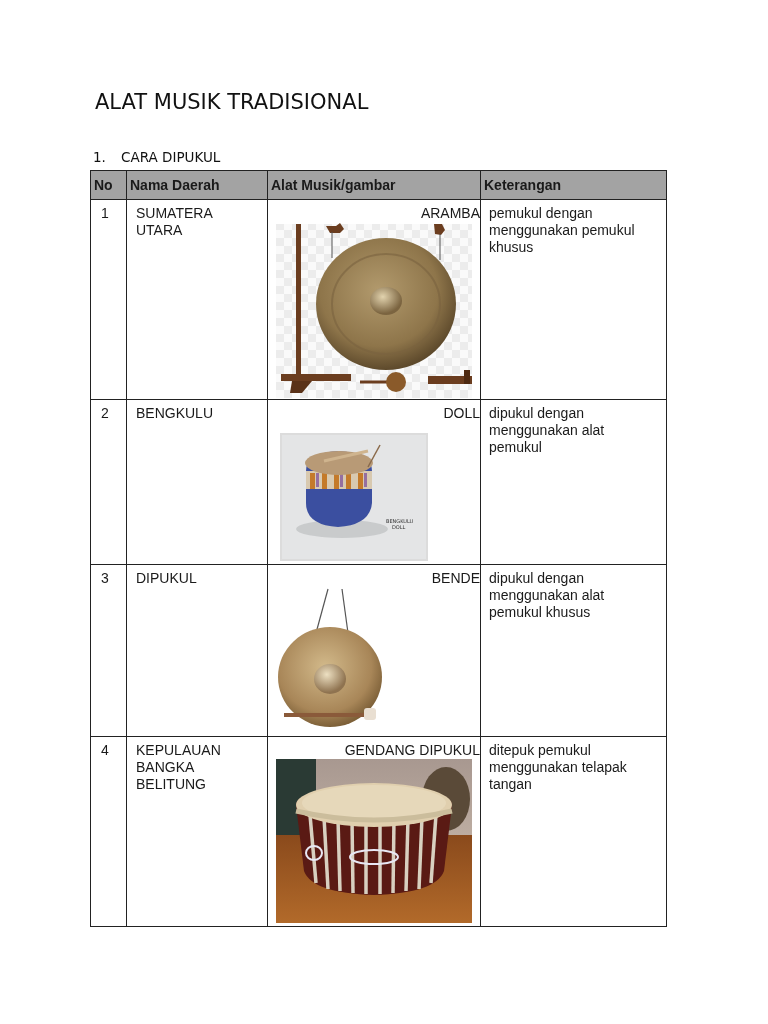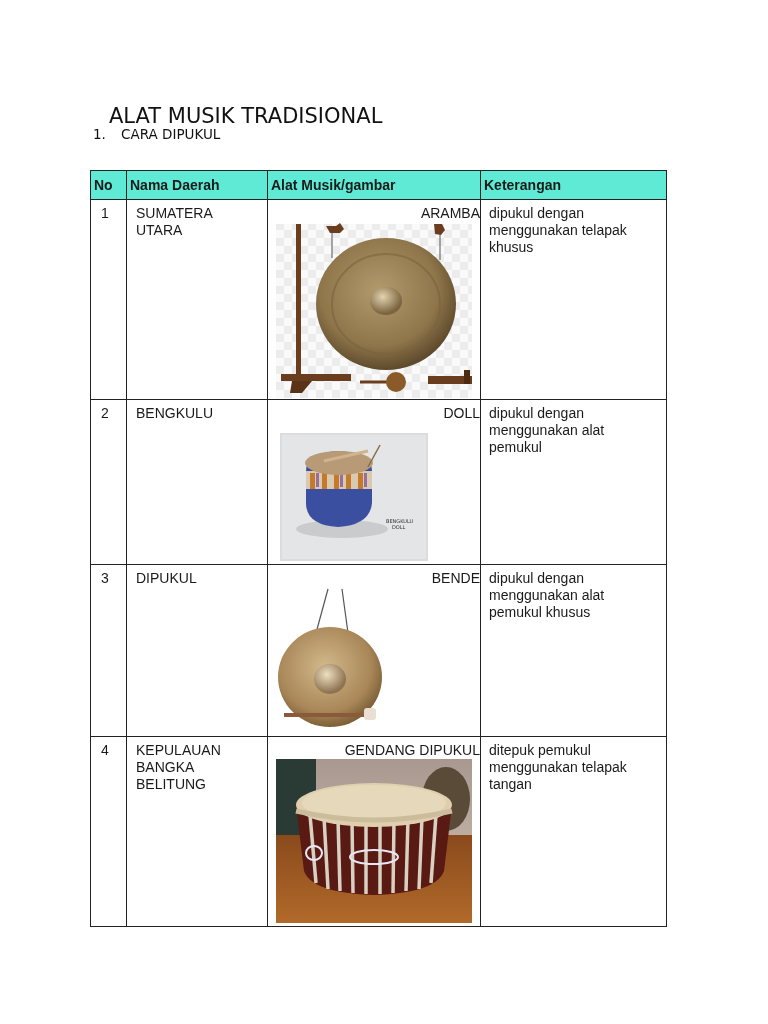--- a/index.html
+++ b/index.html
@@ -4,7 +4,7 @@
 <style>
   html, body { margin:0; padding:0; }
   body { width:768px; height:1024px; background:#ffffff; position:relative; overflow:hidden; font-family:"Liberation Sans", sans-serif; color:#1a1a1a; }
-  .page-title { position:absolute; left:93px; top:88px; font-family:"DejaVu Sans", sans-serif; font-size:21px; font-weight:normal; color:#111; letter-spacing:0px; margin:16px; }
+  .page-title { position:absolute; left:93px; top:88px; font-family:"DejaVu Sans", sans-serif; font-size:21px; font-weight:normal; color:#111; letter-spacing:0px; margin:2px; }
   .section-heading { position:absolute; left:93px; top:126px; font-family:"DejaVu Sans", sans-serif; font-size:13.5px; color:#111; }
   .section-heading .num { display:inline-block; width:28px; }
   table.instr { position:absolute; left:90px; top:170px; border-collapse:collapse; table-layout:fixed; width:576px; }

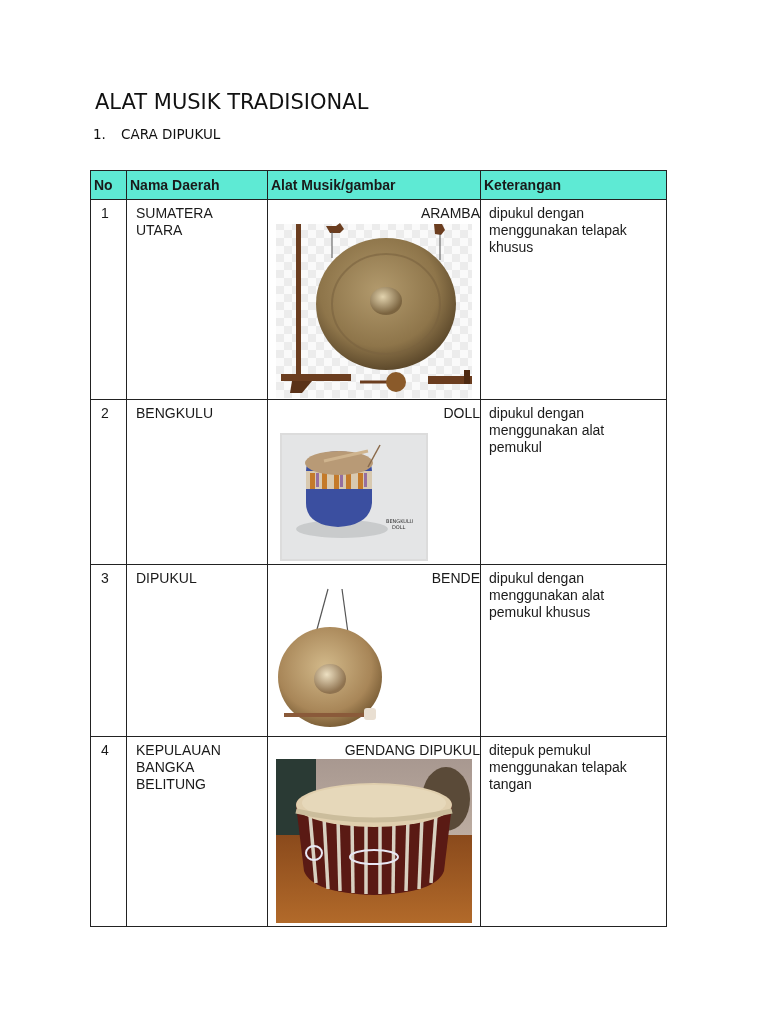--- a/index.html
+++ b/index.html
@@ -5,7 +5,7 @@
   html, body { margin:0; padding:0; }
   body { width:768px; height:1024px; background:#ffffff; position:relative; overflow:hidden; font-family:"Liberation Sans", sans-serif; color:#1a1a1a; }
   .page-title { position:absolute; left:93px; top:88px; font-family:"DejaVu Sans", sans-serif; font-size:21px; font-weight:normal; color:#111; letter-spacing:0px; margin:2px; }
-  .section-heading { position:absolute; left:93px; top:126px; font-family:"DejaVu Sans", sans-serif; font-size:13.5px; color:#111; }
+  .section-heading { position:absolute; left:93px; top:149px; font-family:"DejaVu Sans", sans-serif; font-size:13.5px; color:#111; }
   .section-heading .num { display:inline-block; width:28px; }
   table.instr { position:absolute; left:90px; top:170px; border-collapse:collapse; table-layout:fixed; width:576px; }
   table.instr th, table.instr td { border:1.3px solid #222; vertical-align:top; font-size:14px; line-height:17px; padding:0; }

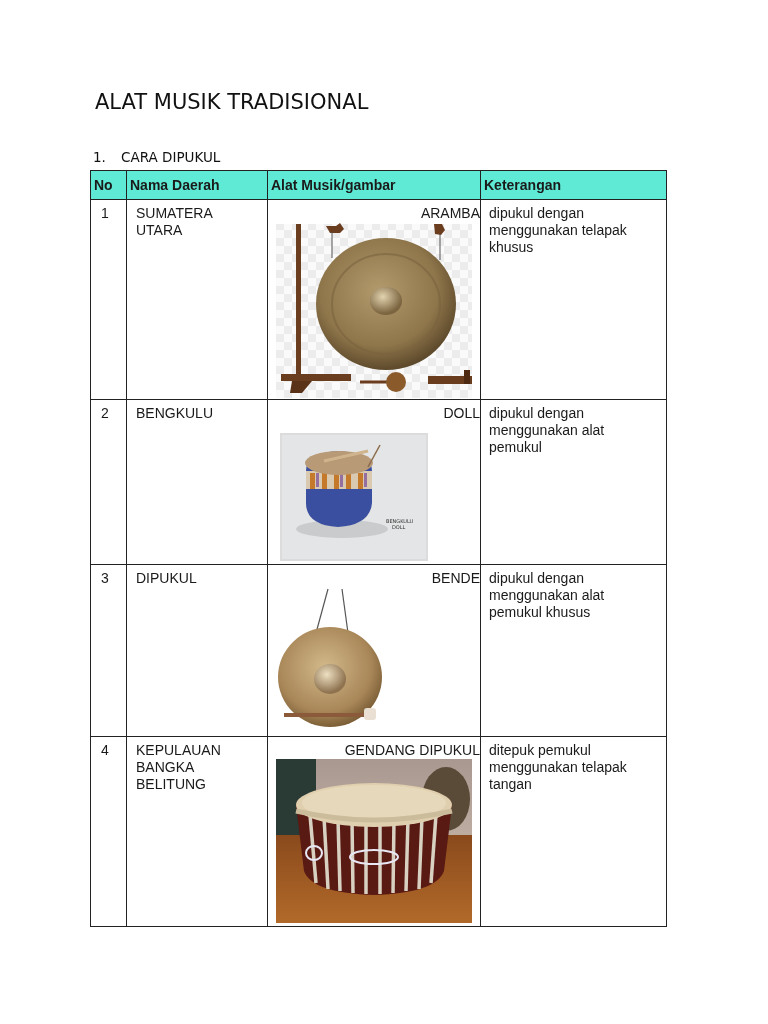--- a/index.html
+++ b/index.html
@@ -9,7 +9,7 @@
   .section-heading .num { display:inline-block; width:28px; }
   table.instr { position:absolute; left:90px; top:170px; border-collapse:collapse; table-layout:fixed; width:576px; }
   table.instr th, table.instr td { border:1.3px solid #222; vertical-align:top; font-size:14px; line-height:17px; padding:0; }
-  table.instr th { background:#5eead4; font-weight:bold; text-align:left; height:28px; vertical-align:middle; padding-left:3px; font-size:14px; }
+  table.instr th { background:#a3a3a3; font-weight:bold; text-align:left; height:28px; vertical-align:middle; padding-left:3px; font-size:14px; }
   table.instr td.no { padding:5px 0 0 10px; }
   table.instr td.region { padding:5px 0 0 9px; }
   table.instr td.inst { padding:5px 0 0 8px; position:relative;text-align:right; }

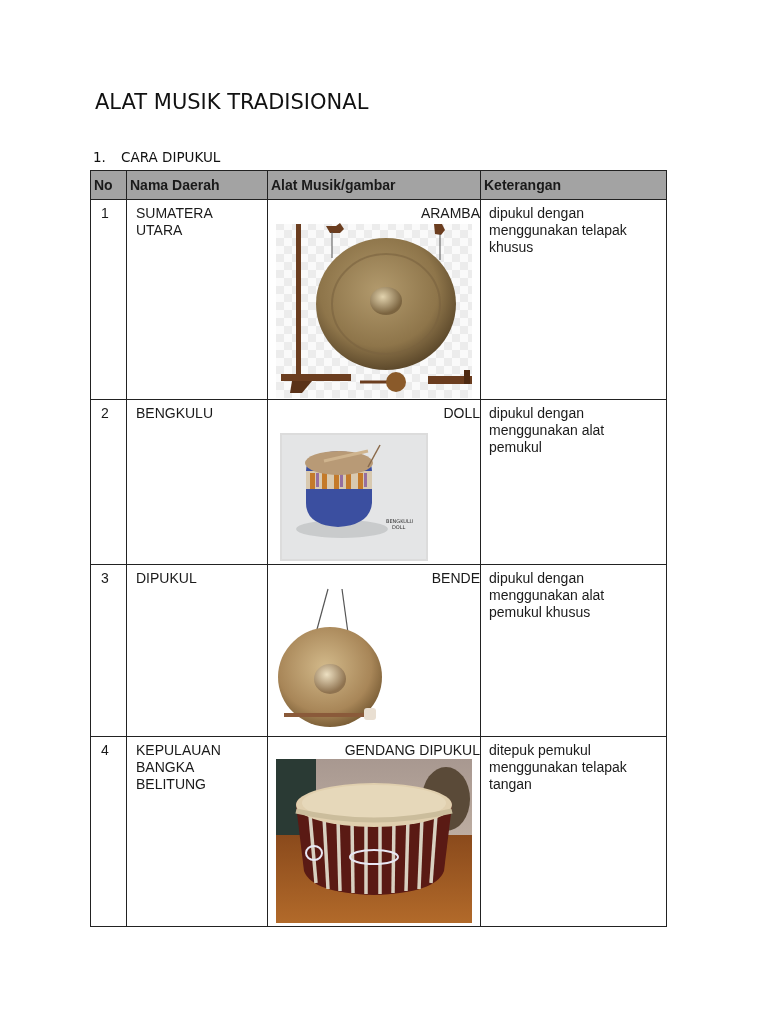--- a/index.html
+++ b/index.html
@@ -84,7 +84,7 @@
           </svg>
         </div>
       </td>
-      <td class="desc" style="padding-right:10px">dipukul dengan menggunakan telapak khusus</td>
+      <td class="desc" style="padding-right:10px">pemukul dengan menggunakan pemukul khusus</td>
     </tr>
 
     <tr style="height:165px">

